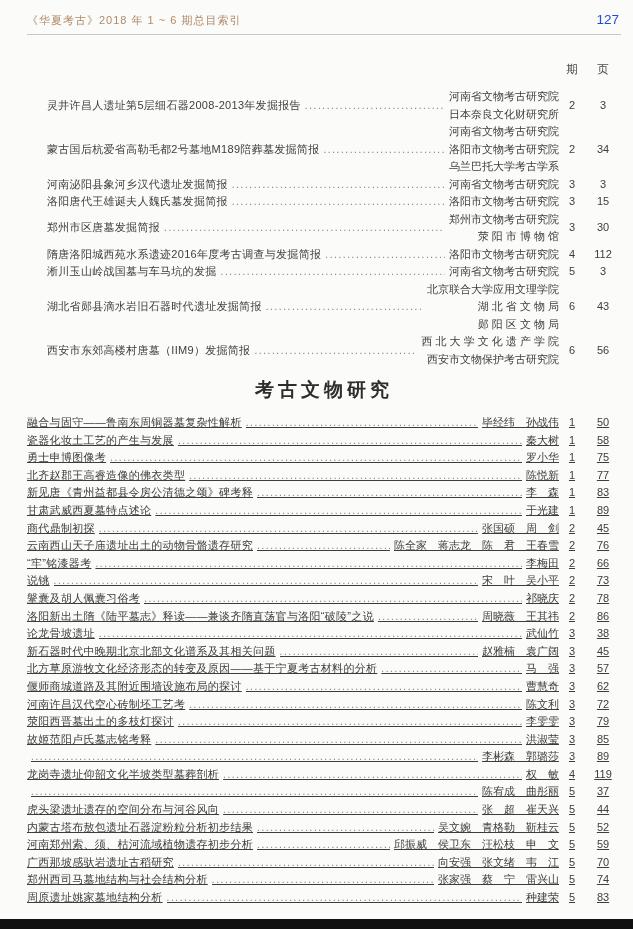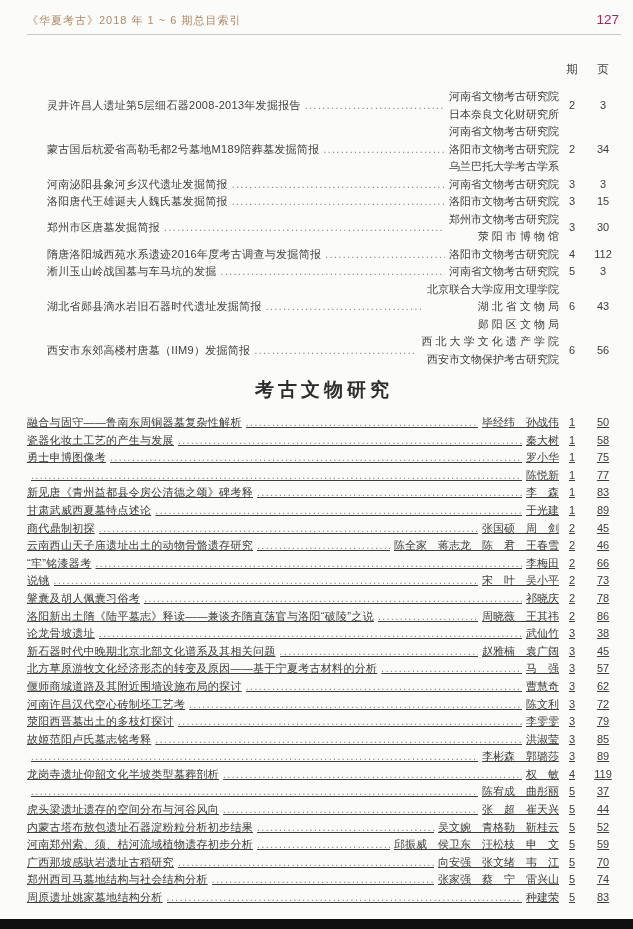--- a/index.html
+++ b/index.html
@@ -20,7 +20,7 @@
     border-bottom:1px solid #c8c8c4;
   }
   .journal-title{font-size:11px;color:#b08a68;letter-spacing:1px;}
-  .folio{font-size:13.5px;color:#be185d;}
+  .folio{font-size:13.5px;color:#1d4ed8;}
 
   
   .colhead{

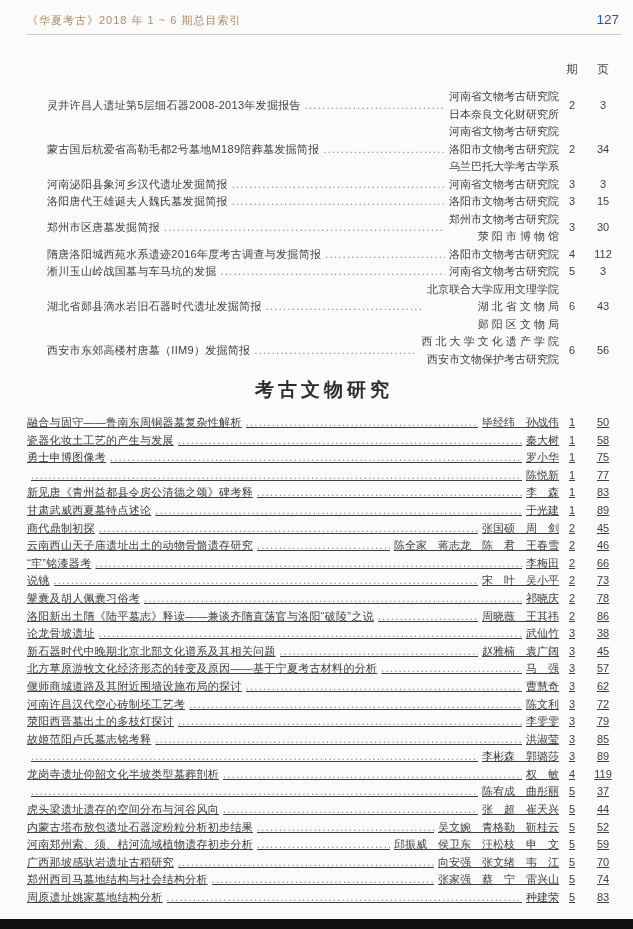--- a/index.html
+++ b/index.html
@@ -206,6 +206,7 @@
   </div>
 
   <div class="row">
+    <span class="title">北齐赵郡王高睿造像的佛衣类型</span>
     <span class="leader"></span>
     <span class="authors">陈悦新</span>
     <span class="ci num">1</span>

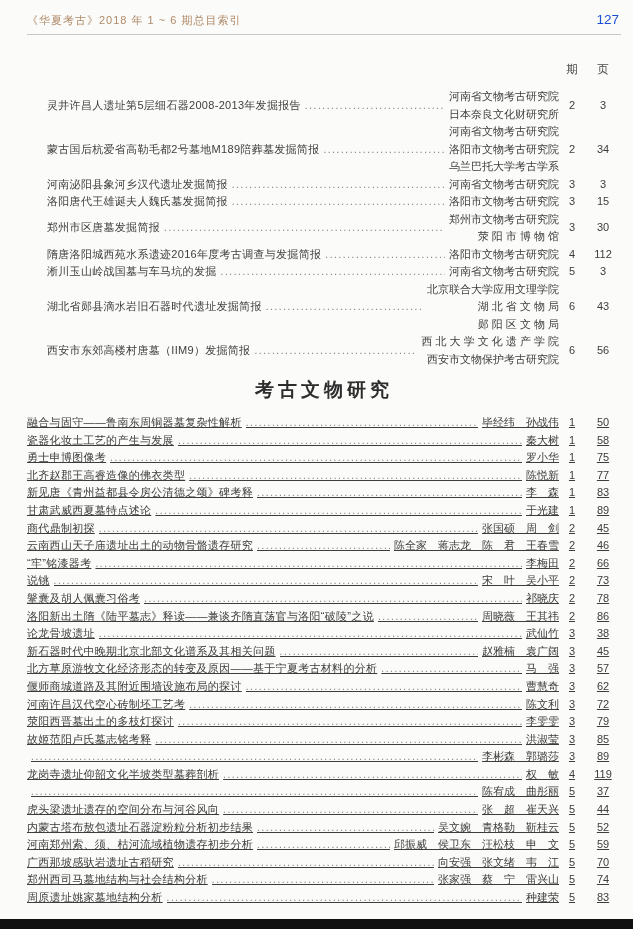--- a/index.html
+++ b/index.html
@@ -242,7 +242,7 @@
     <span class="leader"></span>
     <span class="authors">陈全家　蒋志龙　陈　君　王春雪</span>
     <span class="ci num">2</span>
-    <span class="cp num">46</span>
+    <span class="cp num">76</span>
   </div>
 
   <div class="row">

